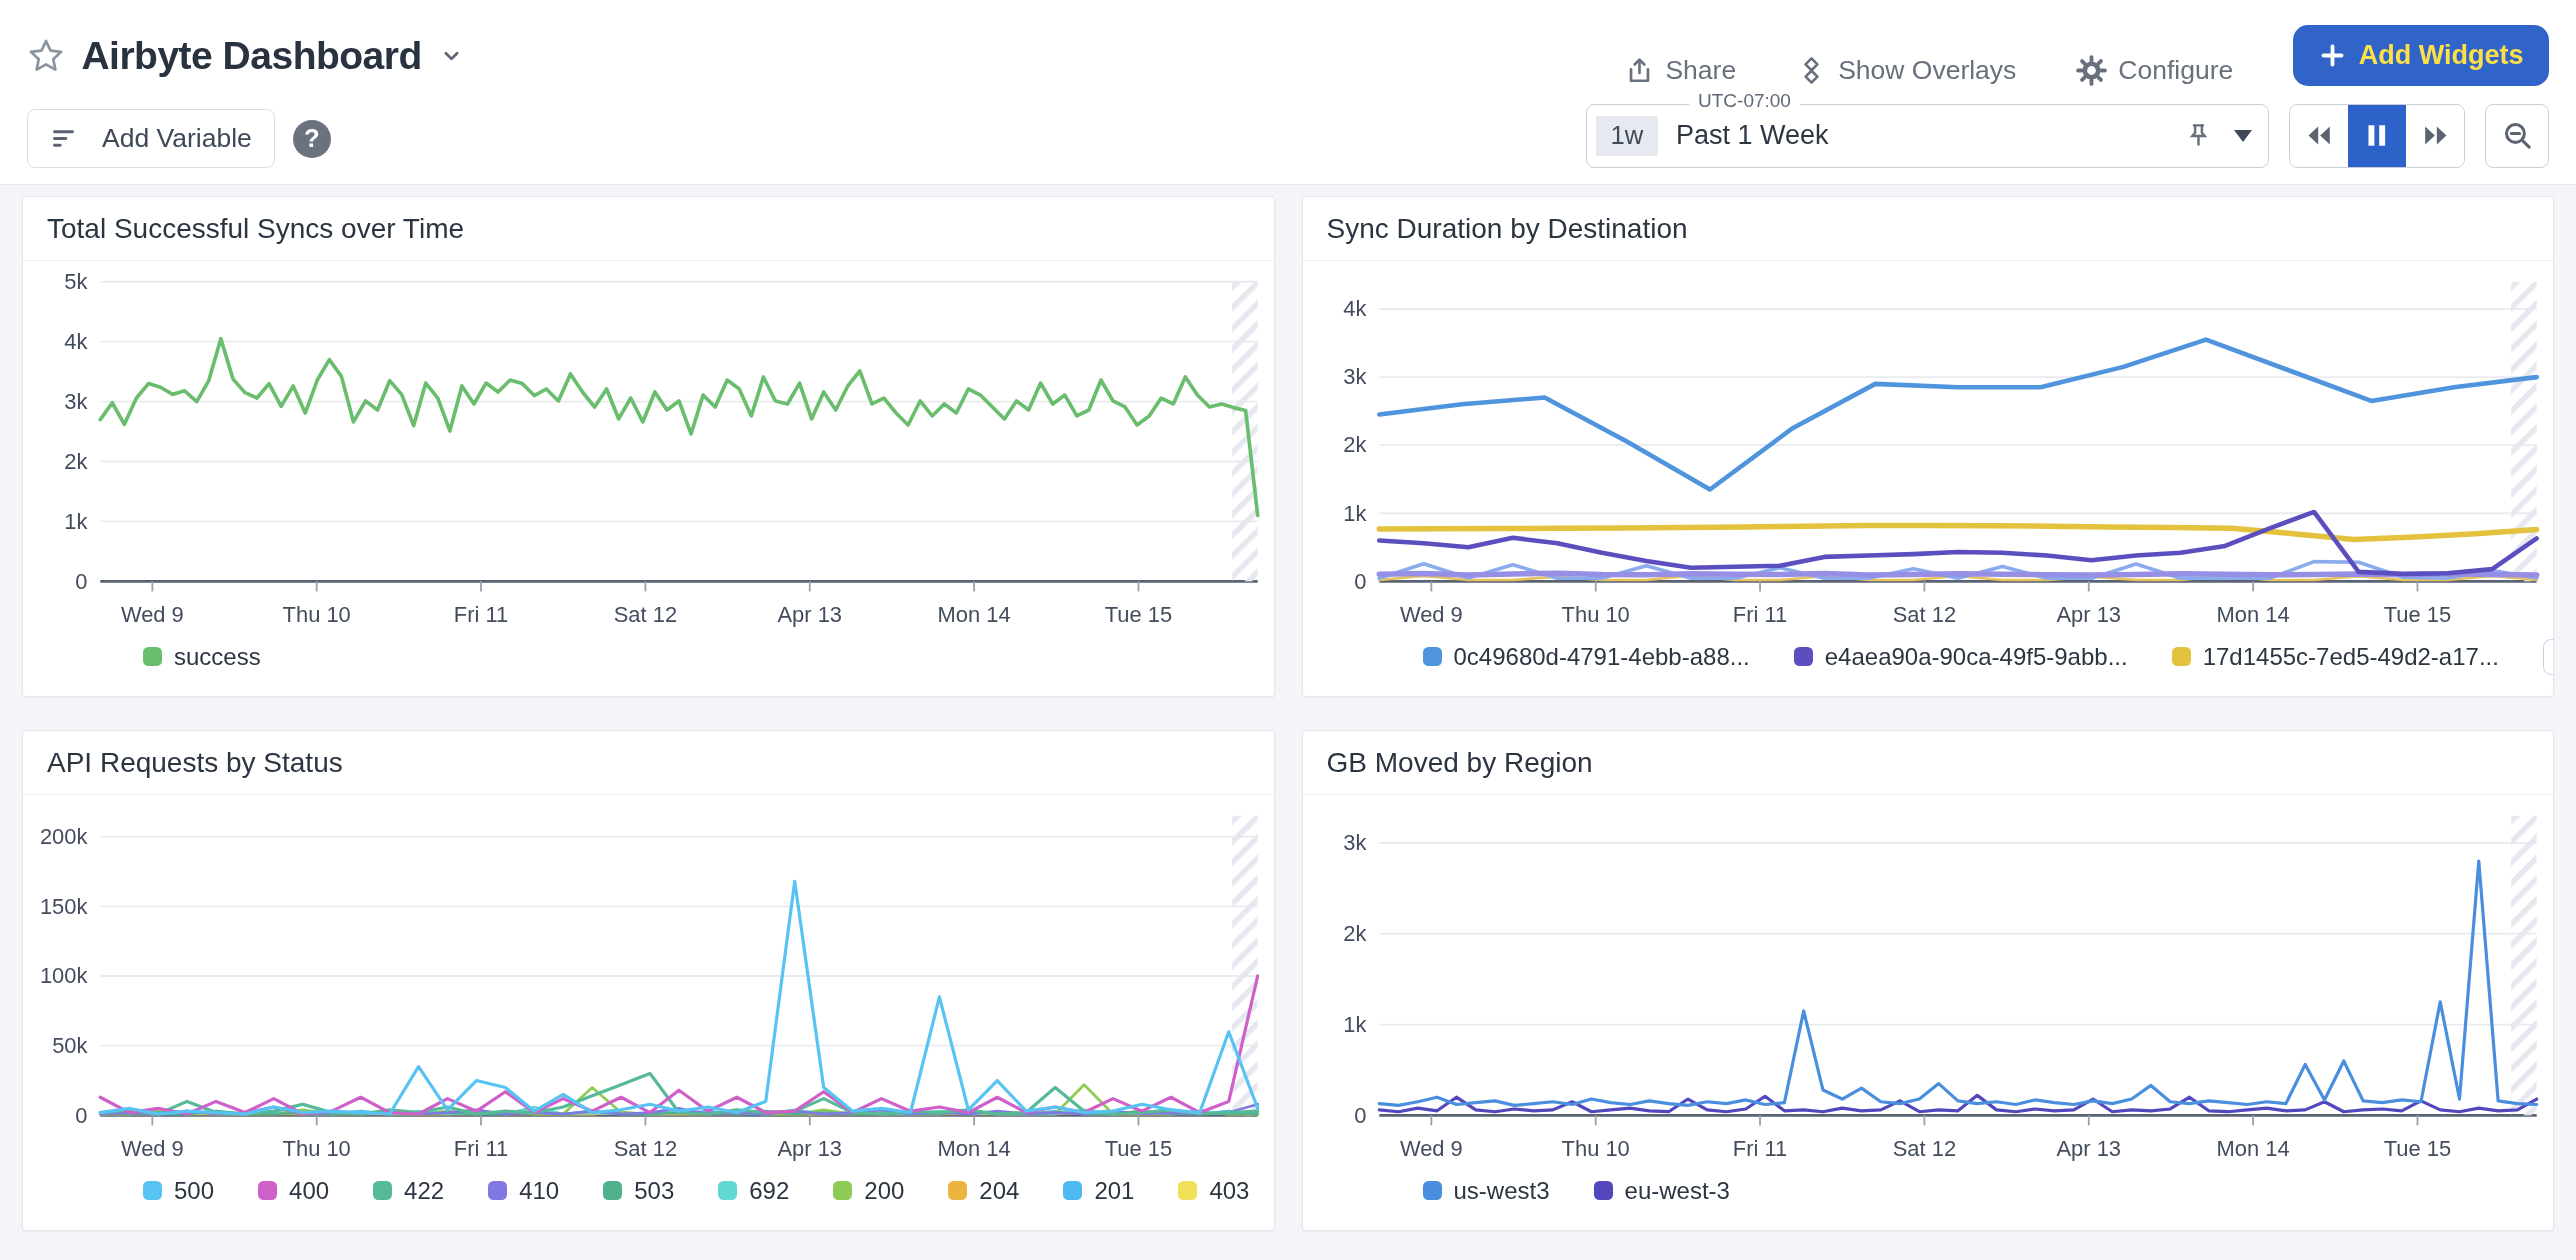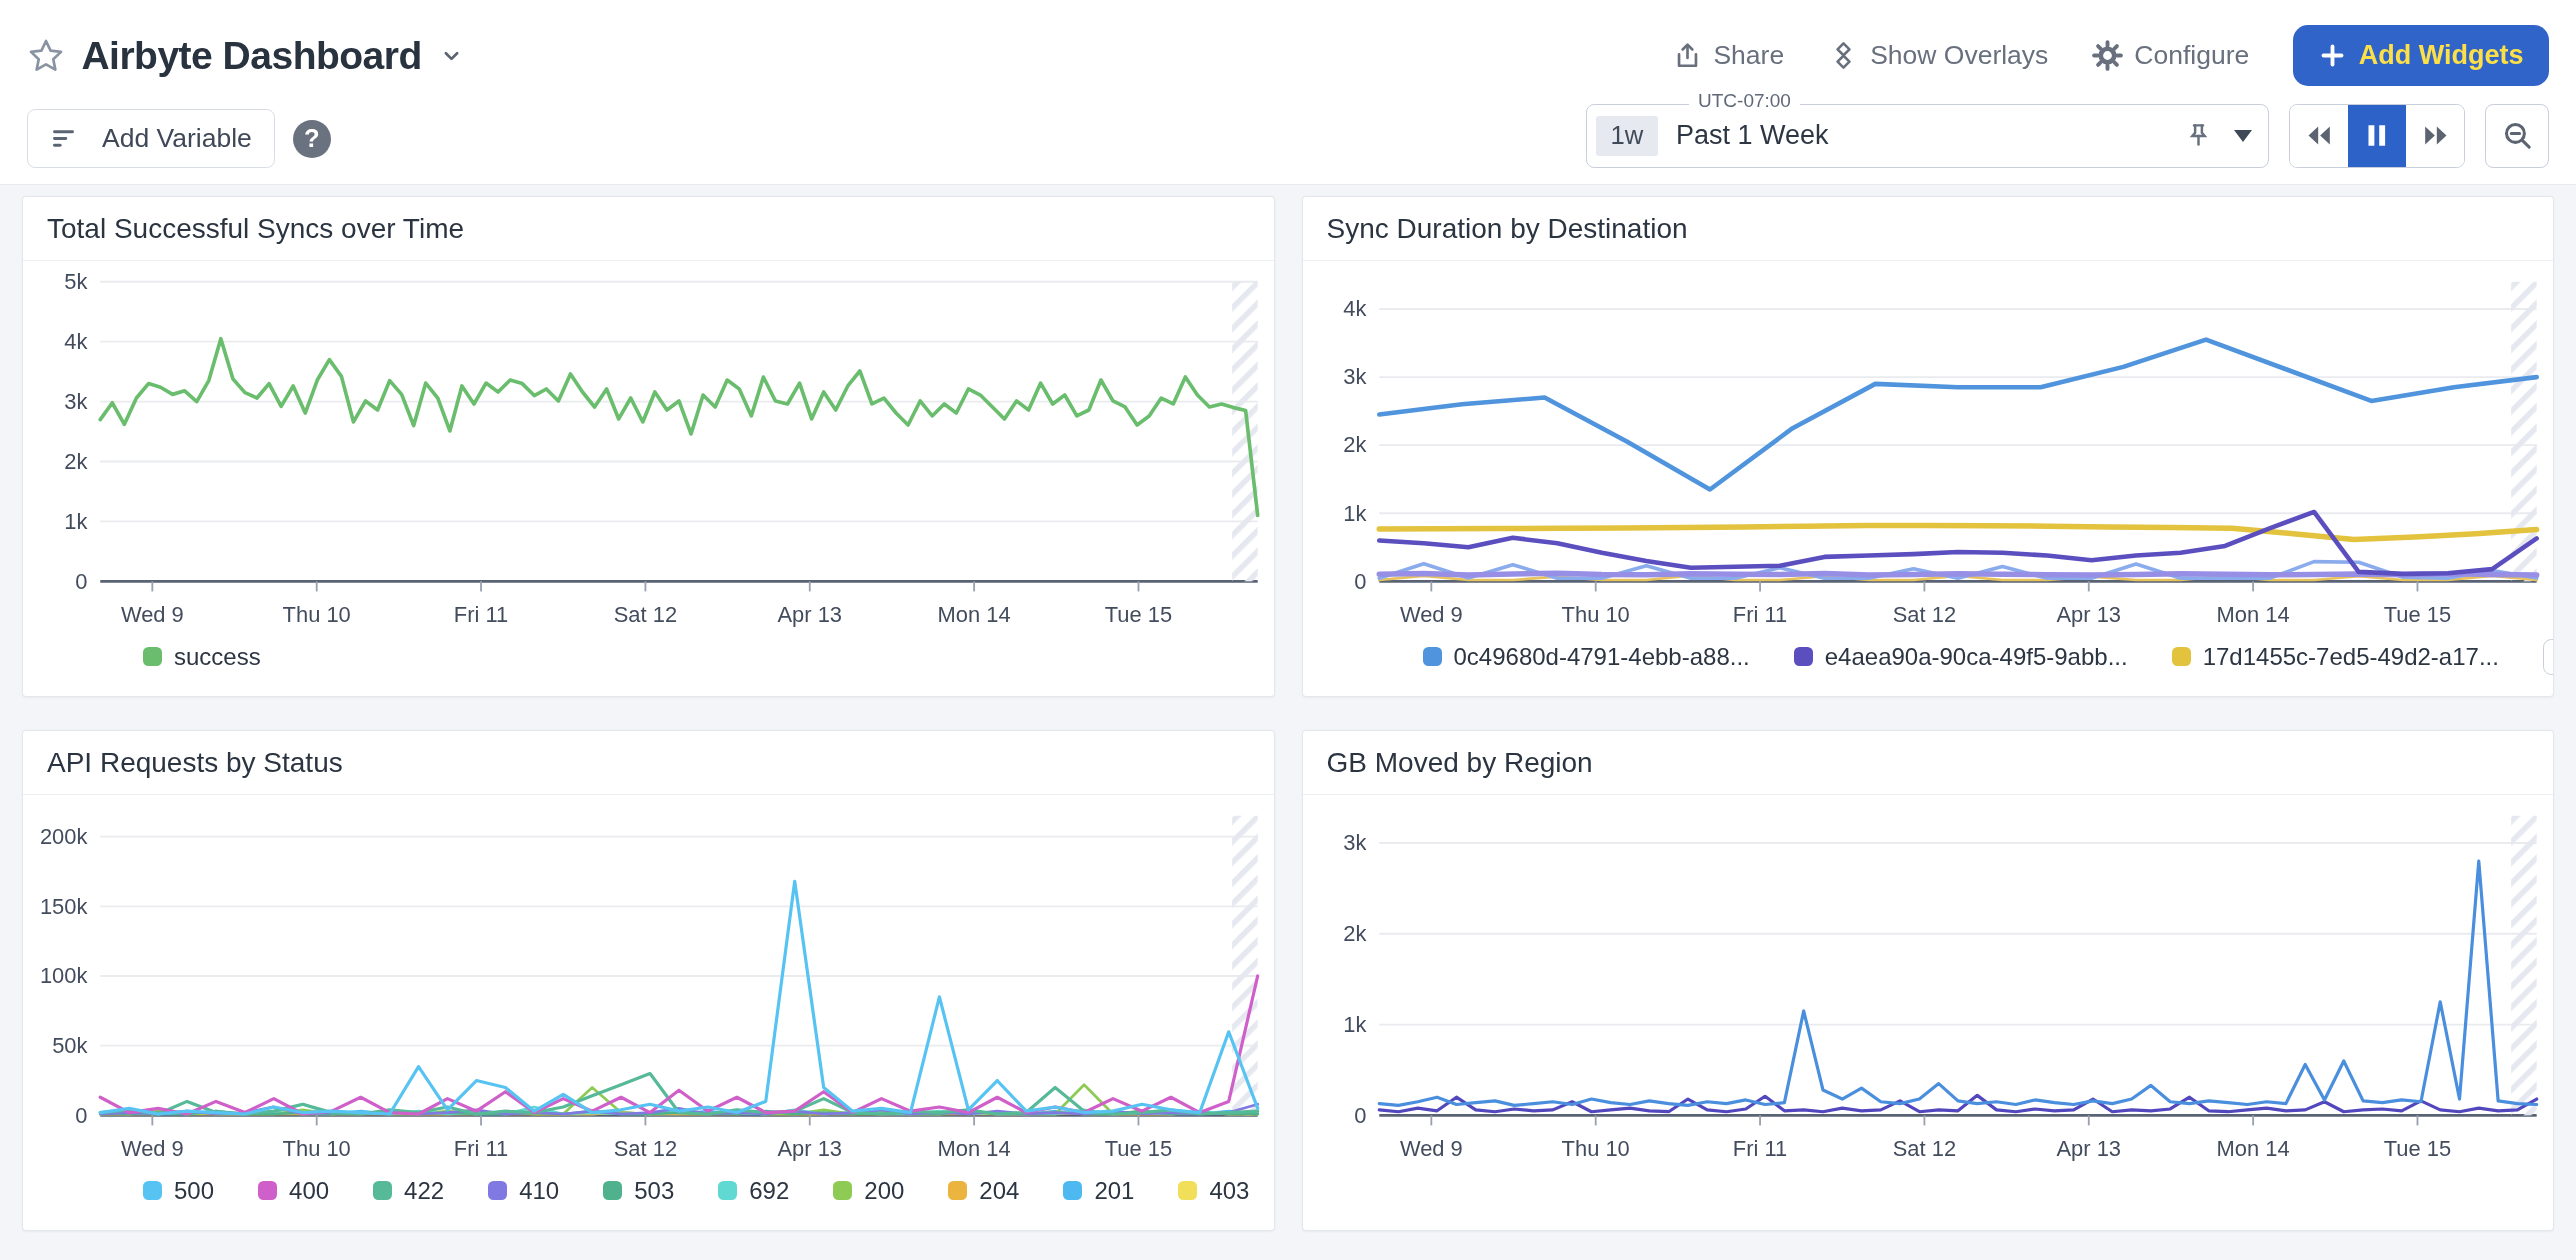--- a/index.html
+++ b/index.html
@@ -11,7 +11,7 @@
   .hrow1 { display:flex; align-items:center; justify-content:space-between; height:71px; }
   .titlegrp { display:flex; align-items:center; gap:16.4px; }
   .dash-title { font-size:39px; font-weight:600; color:#29323f; letter-spacing:-0.5px; }
-  .actions { display:flex; align-items:center; gap:44px; }
+  .actions { display:flex; align-items:flex-end; gap:60px; }
   .ghostbtn { display:flex; align-items:center; gap:11px; background:none; border:none;
     font-family:inherit; font-size:26.5px; color:#68707e; font-weight:500; cursor:pointer; }
   .primarybtn { display:flex; align-items:center; gap:12.8px; background:#3164c9; color:#fde047;

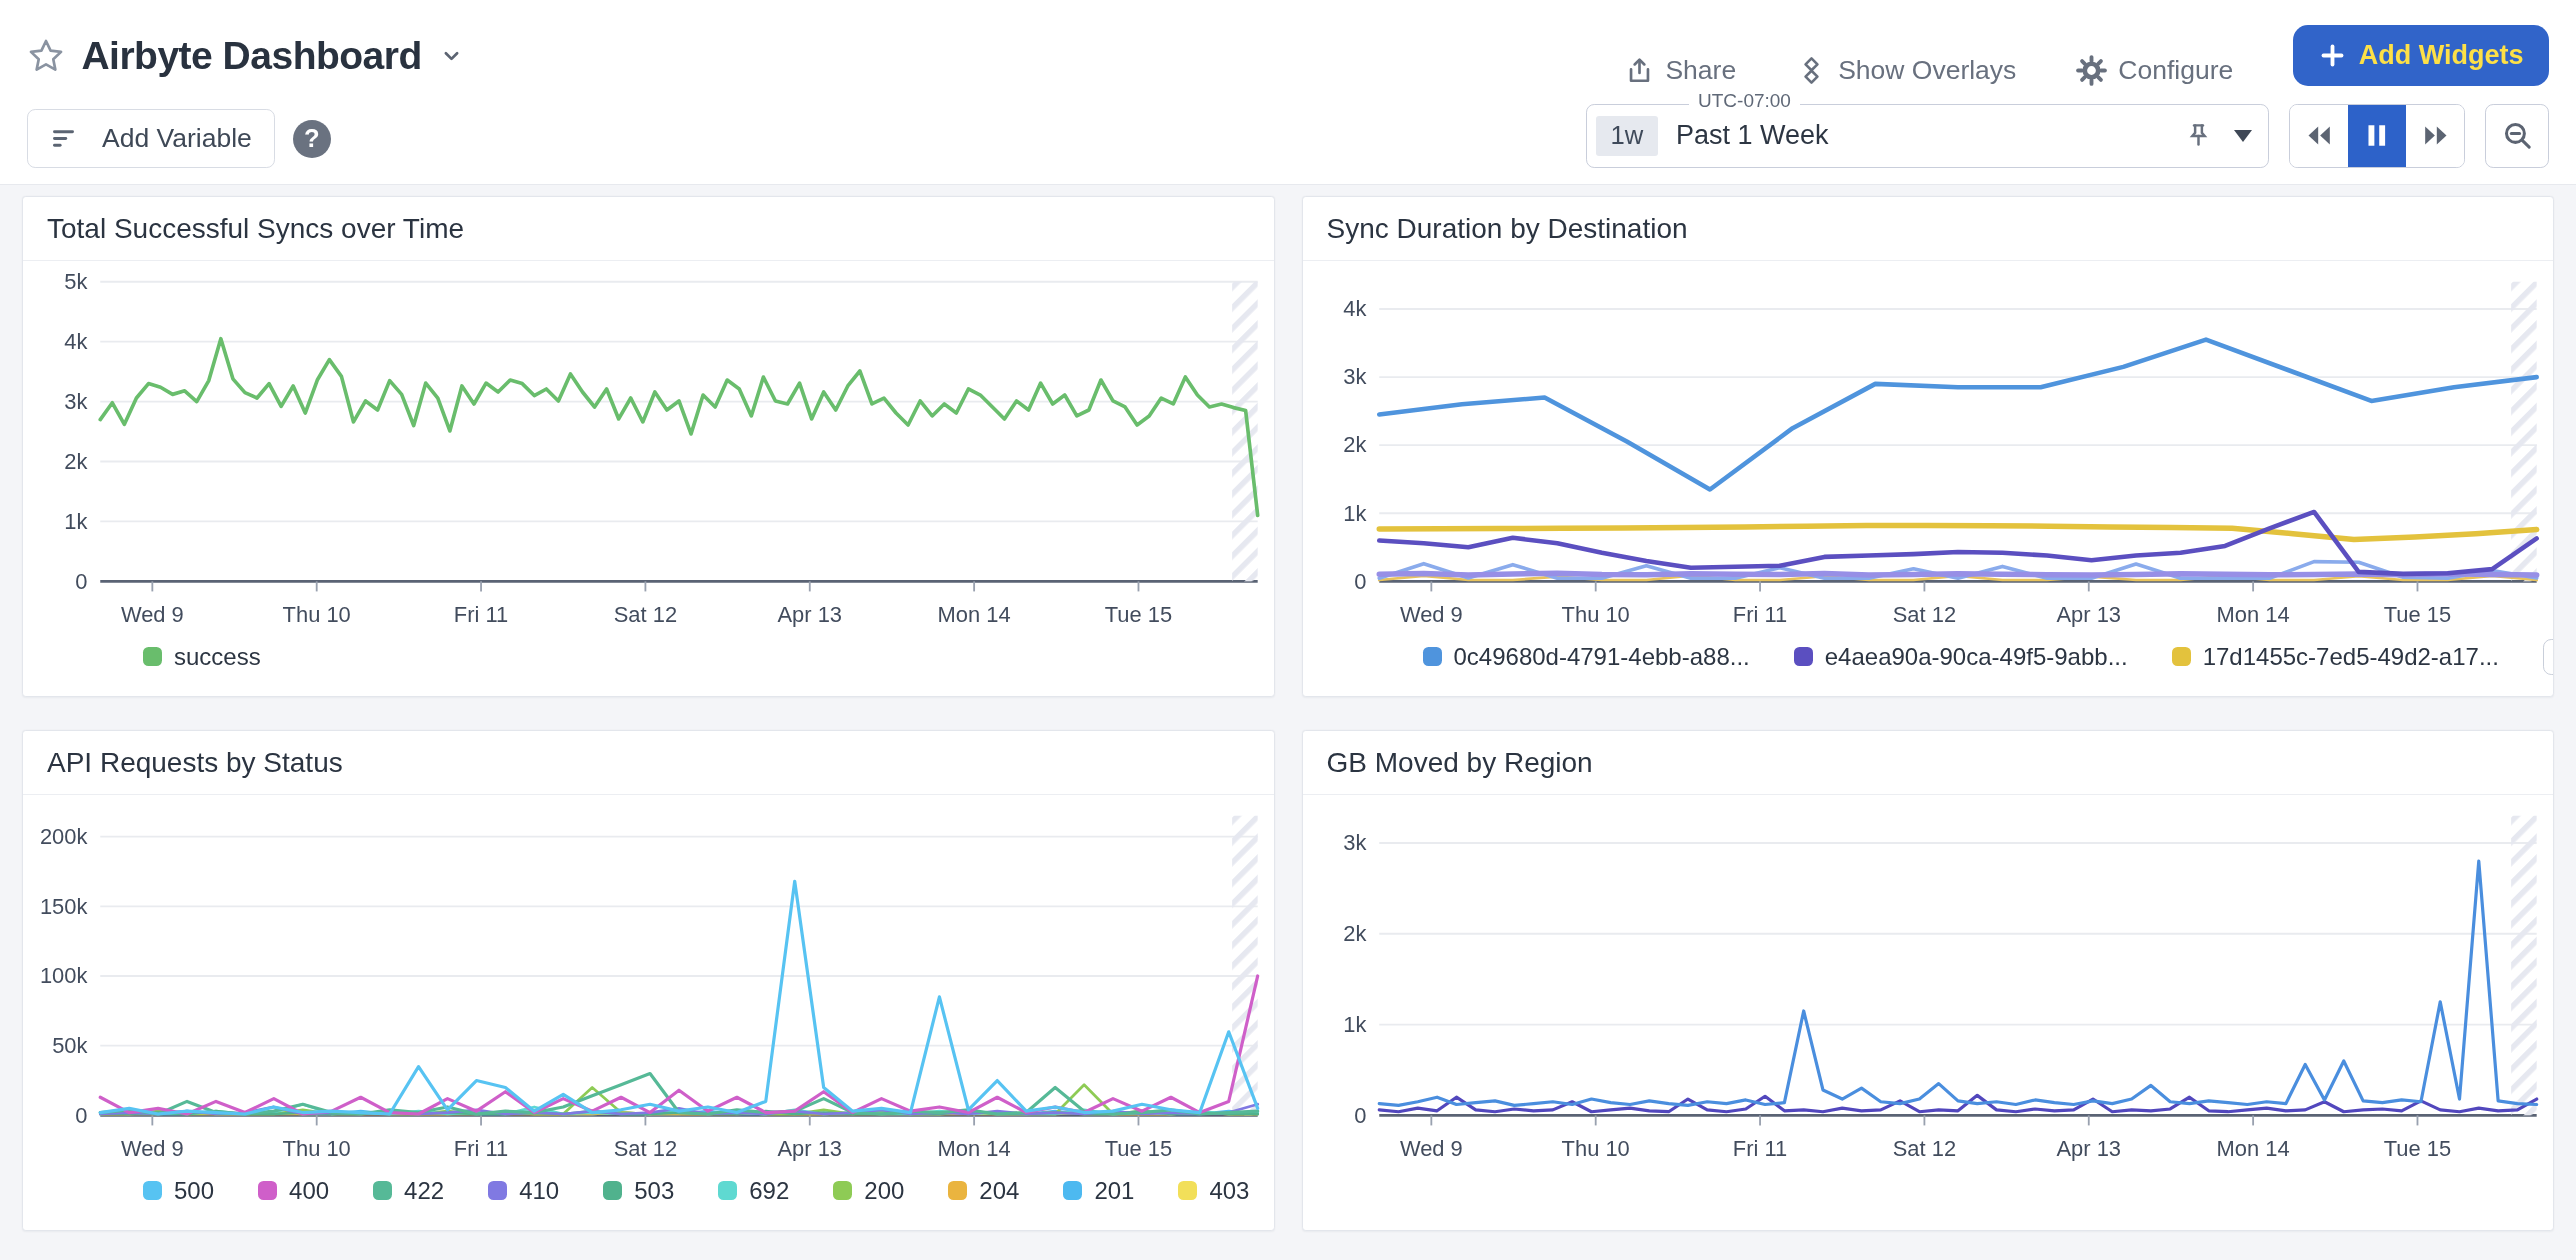--- a/index.html
+++ b/index.html
@@ -395,6 +395,16 @@
           <polyline points="78.0,338.0 99.1,340.0 120.2,336.0 141.3,339.0 162.5,324.1 183.6,338.0 204.7,340.0 225.8,337.0 246.9,339.0 268.0,338.0 289.2,329.1 310.3,340.0 331.4,338.0 352.5,336.0 373.6,339.0 394.8,340.0 415.9,326.1 437.0,338.0 458.1,340.0 479.2,337.0 500.3,323.1 521.5,339.0 542.6,338.0 563.7,340.0 584.8,336.0 605.9,339.0 627.0,338.0 648.1,328.1 669.3,340.0 690.4,338.0 711.5,339.0 732.6,322.1 753.7,338.0 774.9,340.0 796.0,337.0 817.1,339.0 838.2,338.0 859.3,326.1 880.4,340.0 901.6,338.0 922.7,339.0 943.8,337.0 964.9,324.1 986.0,339.0 1007.1,340.0 1028.3,338.0 1049.4,336.0 1070.5,339.0 1091.6,338.0 1112.7,329.1 1133.8,340.0 1155.0,338.0 1176.1,337.0 1197.2,339.0 1218.3,328.1 1239.4,338.0 1260.5,340.0 1281.6,336.0 1302.8,339.0 1323.9,338.0 1345.0,326.1" fill="none" stroke="#5247bd" stroke-width="3.5" stroke-linejoin="round" stroke-linecap="round"></polyline>
           <polyline points="78.0,331.1 99.1,333.1 120.2,329.1 141.3,324.1 162.5,332.1 183.6,330.1 204.7,328.1 225.8,333.1 246.9,331.1 268.0,329.1 289.2,332.1 310.3,326.1 331.4,330.1 352.5,332.1 373.6,328.1 394.8,331.1 415.9,333.1 437.0,329.1 458.1,331.1 479.2,327.1 500.3,332.1 521.5,330.1 542.6,229.7 563.7,316.2 584.8,326.1 605.9,314.2 627.0,329.1 648.1,331.1 669.3,326.1 690.4,309.2 711.5,328.1 732.6,331.1 753.7,329.1 774.9,332.1 796.0,327.1 817.1,330.1 838.2,332.1 859.3,328.1 880.4,331.1 901.6,326.1 922.7,311.2 943.8,329.1 964.9,331.1 986.0,328.1 1007.1,330.1 1028.3,332.1 1049.4,329.1 1070.5,331.1 1091.6,288.3 1112.7,327.1 1133.8,284.4 1155.0,328.1 1176.1,330.1 1197.2,327.1 1218.3,329.1 1239.4,219.8 1260.5,326.1 1281.6,65.7 1302.8,328.1 1323.9,331.1 1345.0,332.1" fill="none" stroke="#4a8ede" stroke-width="3.5" stroke-linejoin="round" stroke-linecap="round"></polyline>
         </svg></div>
+    <div class="legend">
+        <span class="li">
+          <span class="sw" style="background:#4a8ede"></span>
+          <span>us-west3</span>
+        </span>
+        <span class="li">
+          <span class="sw" style="background:#5247bd"></span>
+          <span>eu-west-3</span>
+        </span>
+      </div>
   </section>
 </main>
 

